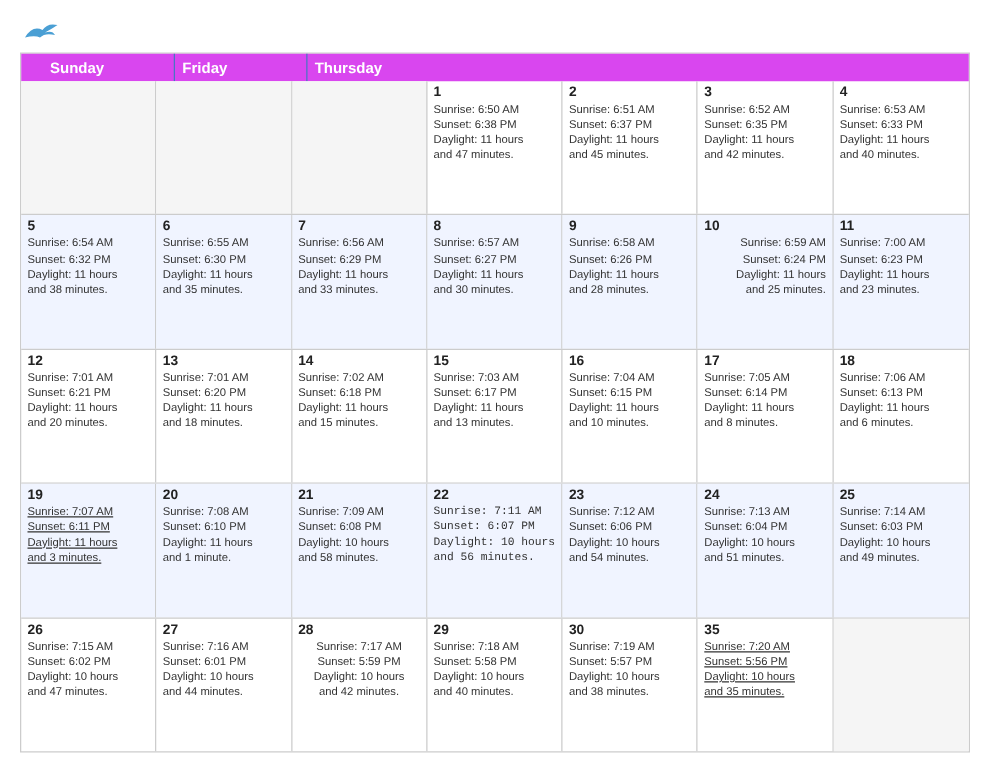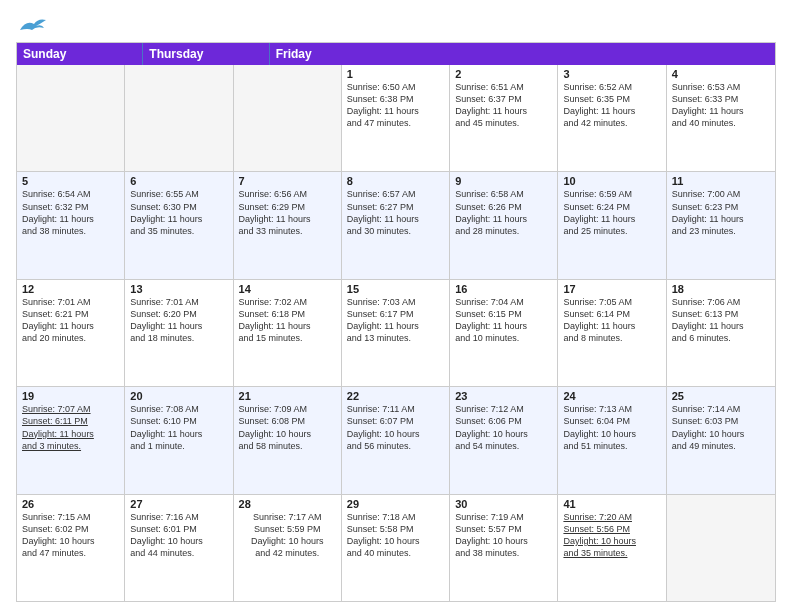--- a/index.html
+++ b/index.html
@@ -68,8 +68,9 @@
     }
     .cal-header {
       display: grid;
-      grid-template-columns: repeat(6, 1fr);
-      background: #6d28d9;
+      grid-template-columns: repeat(7, 1fr);
+      background: #d946ef;
+      padding-left: 17px;
     }
     .cal-header-cell {
       color: #fff;

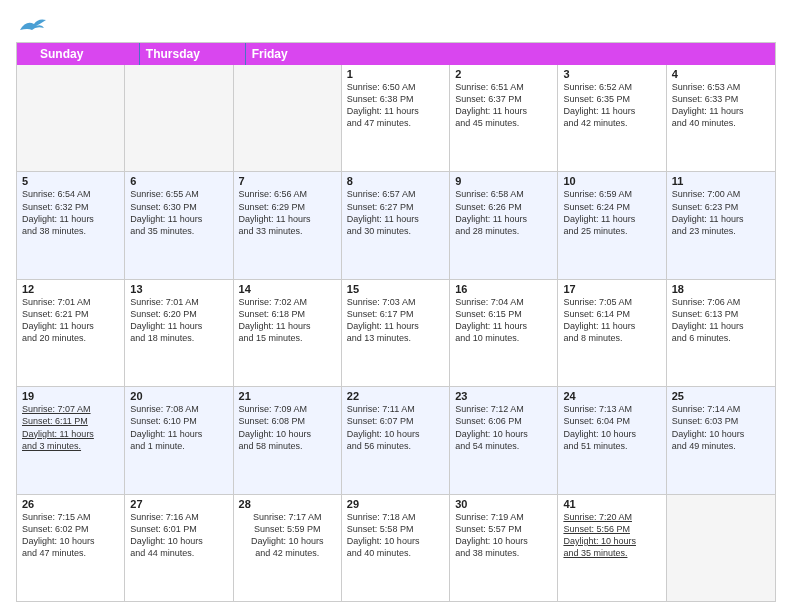--- a/index.html
+++ b/index.html
@@ -140,8 +140,8 @@
   <div class="calendar">
     <div class="cal-header">
     <div class="cal-header-cell">Sunday</div>
+        <div class="cal-header-cell">Friday</div>
         <div class="cal-header-cell">Thursday</div>
-        <div class="cal-header-cell">Friday</div>
       </div>
     <div class="cal-body">
     <div class="cal-row">

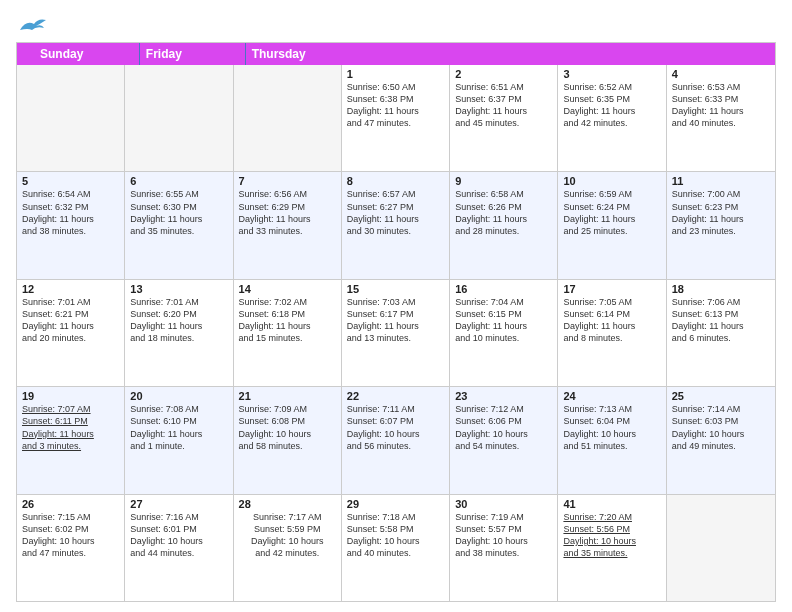--- a/index.html
+++ b/index.html
@@ -215,7 +215,7 @@
           </div>
           <div class="cal-cell alt-row">
             <div class="day-num">10</div>
-            <div class="cell-text" style="white-space: pre-line;">Sunrise: 6:59 AM
+            <div class="cell-text" style="white-space: pre-line; text-align: right;">Sunrise: 6:59 AM
 Sunset: 6:24 PM
 Daylight: 11 hours
 and 25 minutes.</div>

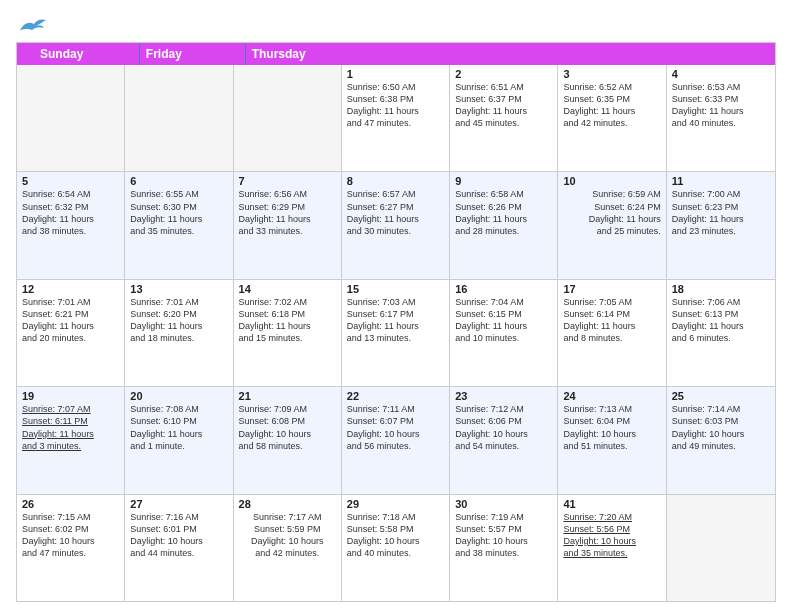--- a/index.html
+++ b/index.html
@@ -303,7 +303,7 @@
           </div>
           <div class="cal-cell alt-row">
             <div class="day-num">22</div>
-            <div class="cell-text" style="white-space: pre-line;">Sunrise: 7:11 AM
+            <div class="cell-text" style="white-space: pre-line; font-family: Liberation Mono, monospace;">Sunrise: 7:11 AM
 Sunset: 6:07 PM
 Daylight: 10 hours
 and 56 minutes.</div>

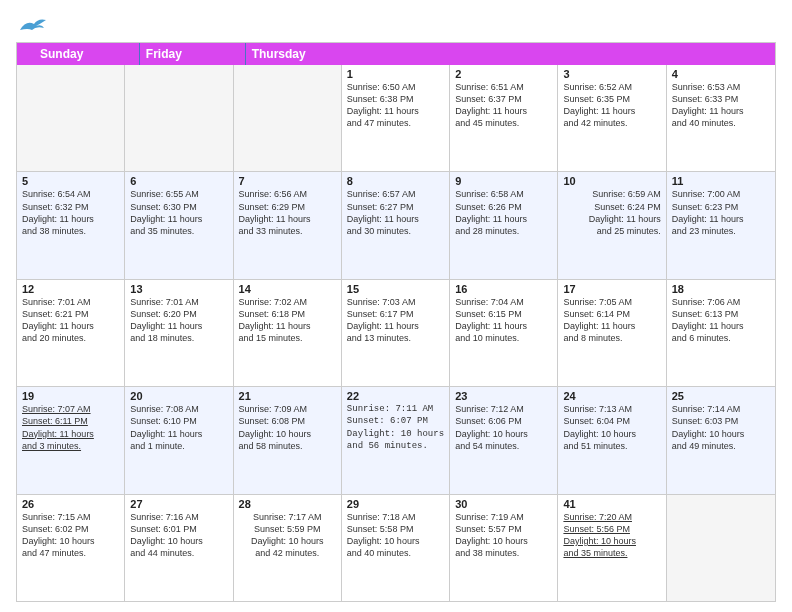--- a/index.html
+++ b/index.html
@@ -367,7 +367,7 @@
 and 38 minutes.</div>
           </div>
           <div class="cal-cell">
-            <div class="day-num">41</div>
+            <div class="day-num">35</div>
             <div class="cell-text" style="white-space: pre-line; text-decoration: underline;">Sunrise: 7:20 AM
 Sunset: 5:56 PM
 Daylight: 10 hours

